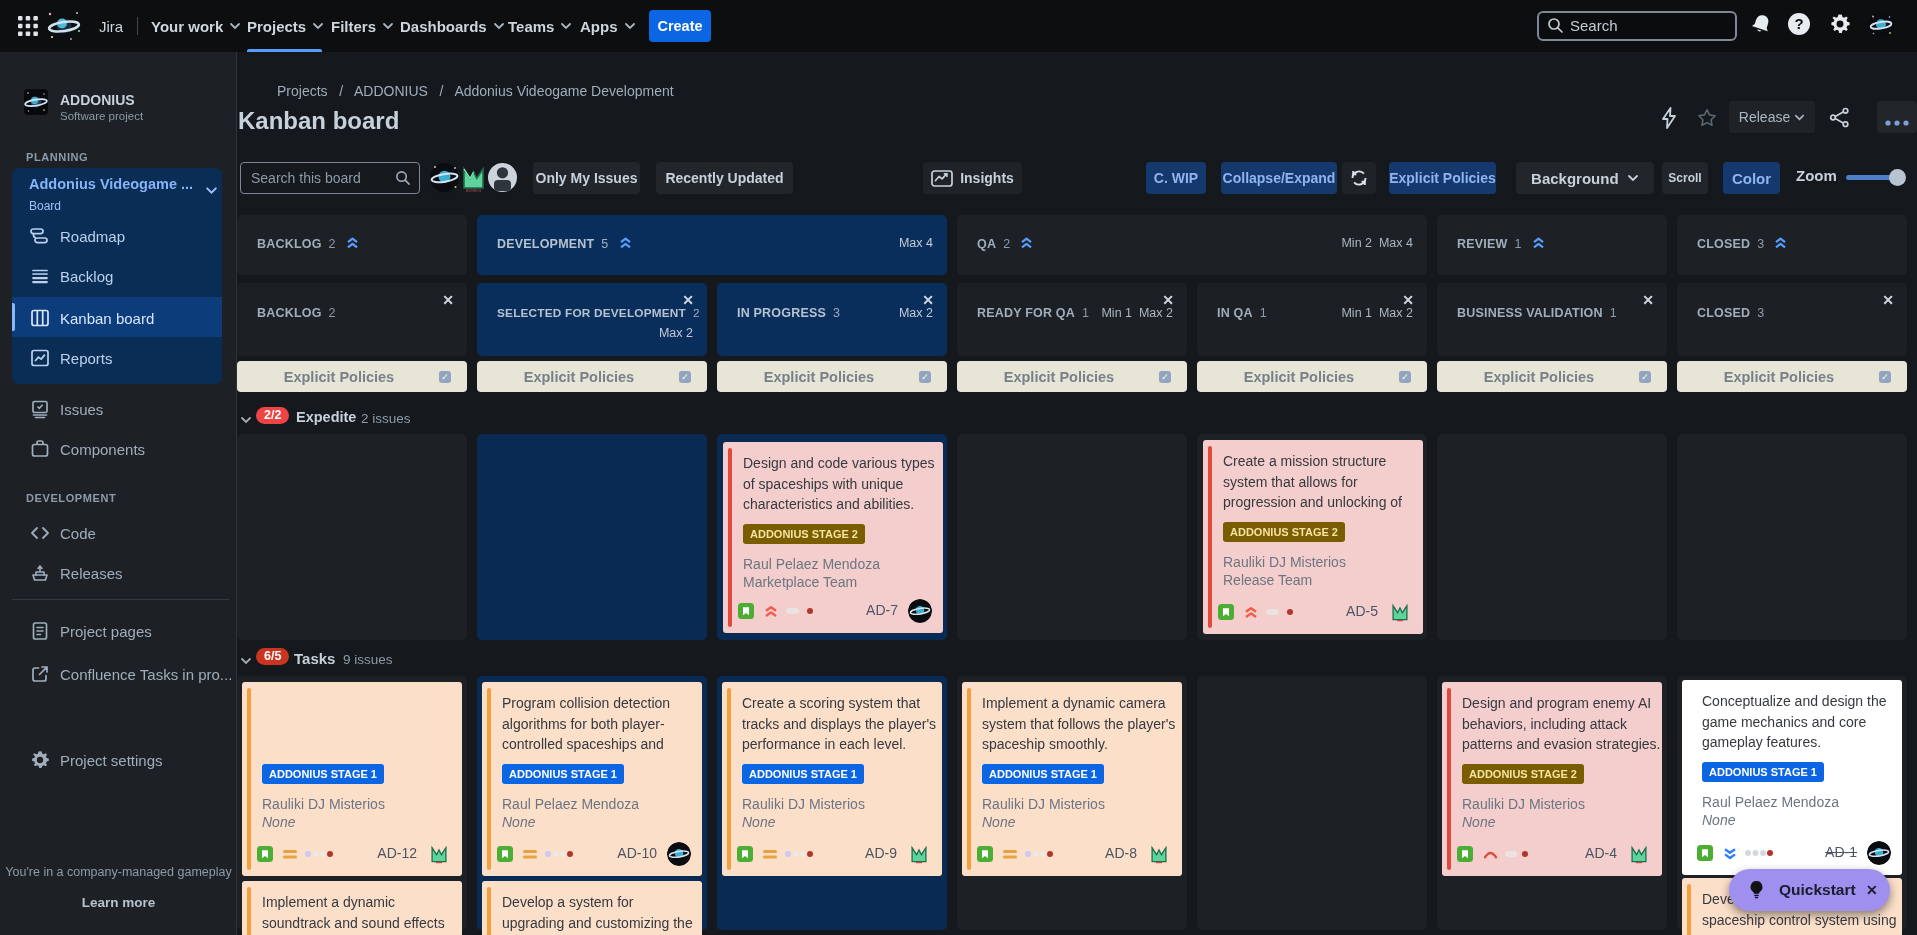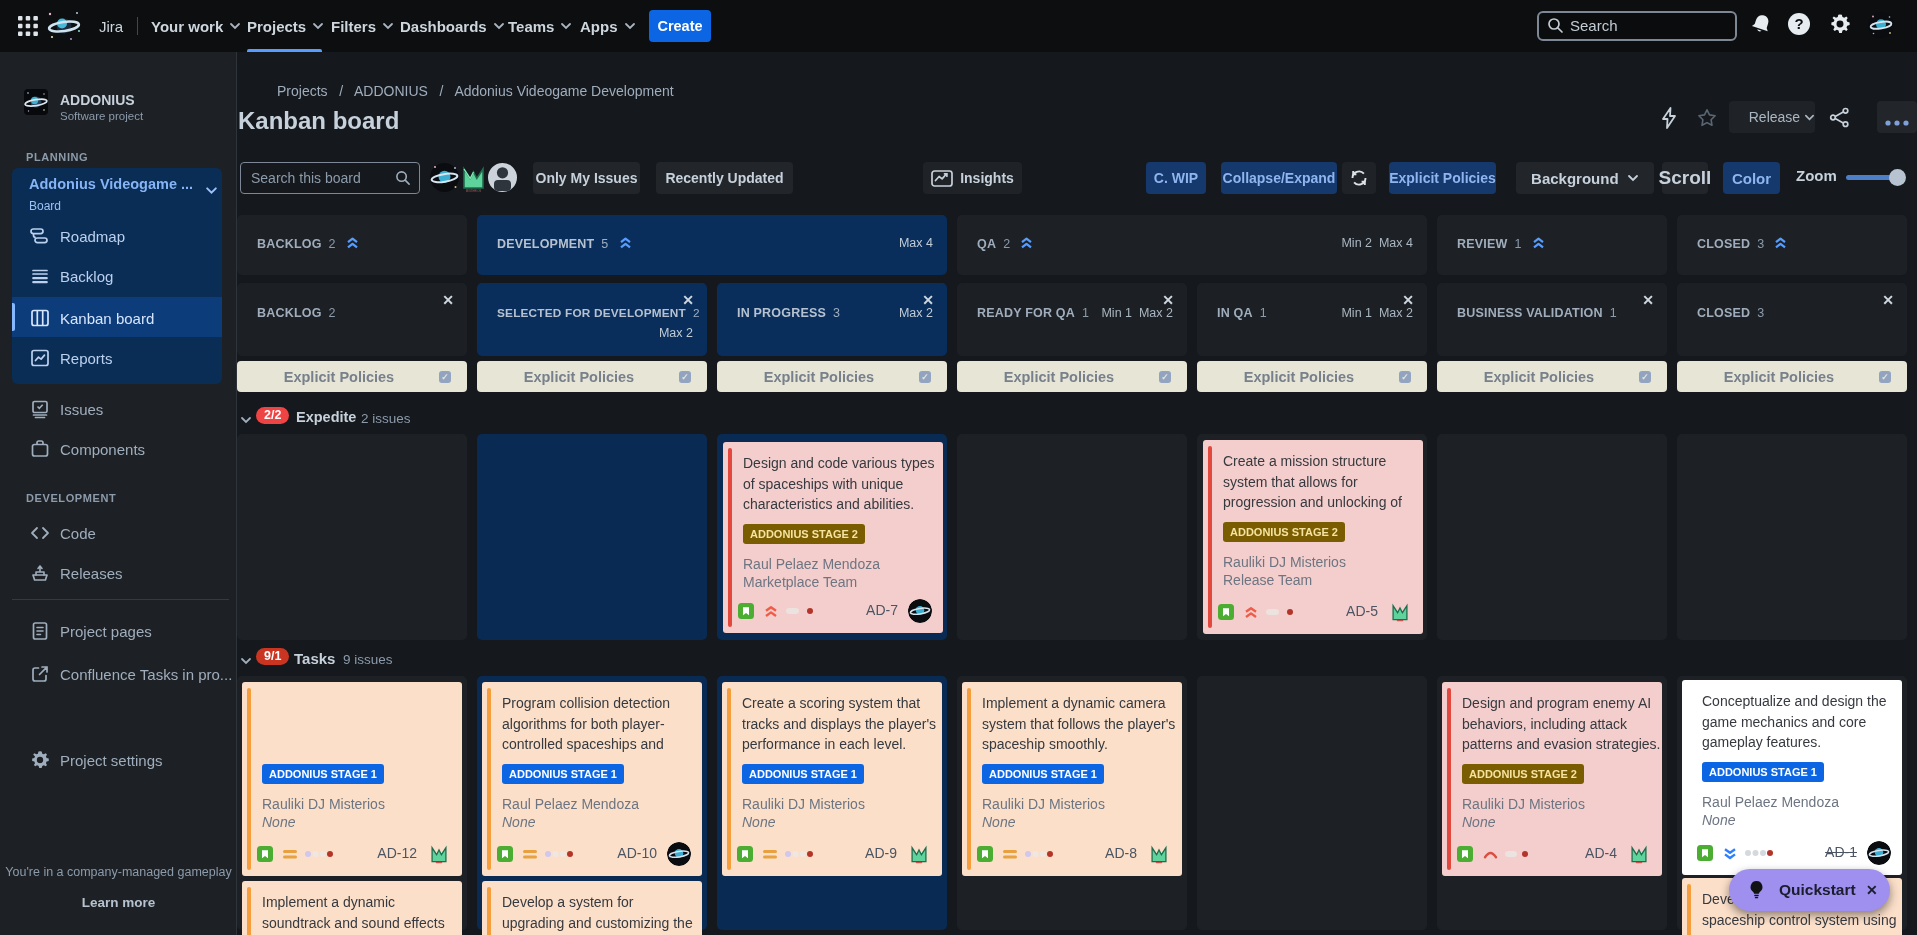--- a/index.html
+++ b/index.html
@@ -245,7 +245,7 @@
     <svg class="abs" style="left:1697px;top:108px" width="20" height="20" viewBox="0 0 20 20">
         <path d="M10 1.8l2.5 5.1 5.6.8-4 4 .9 5.6-5-2.7-5 2.7.9-5.6-4-4 5.6-.8z" fill="none" stroke="#596773" stroke-width="1.6" stroke-linejoin="round"></path>
       </svg>
-    <div class="abs" style="left:1729px;top:101px;width:86px;height:32px;background:#1f2327;border-radius:4px;color:#aab6c2;font-size:14px;display:flex;align-items:center;justify-content:flex-end;">Release&nbsp;<svg width="11" height="11" viewBox="0 0 12 12">
+    <div class="abs" style="left:1729px;top:101px;width:86px;height:32px;background:#1f2327;border-radius:4px;color:#aab6c2;font-size:14px;display:flex;align-items:center;justify-content:center;">Release&nbsp;<svg width="11" height="11" viewBox="0 0 12 12">
           <path d="M2 4l4 4 4-4" fill="none" stroke="#aab6c2" stroke-width="1.8" stroke-linecap="round"></path>
         </svg></div>
     <svg class="abs" style="left:1829px;top:107px" width="21" height="21" viewBox="0 0 21 21">

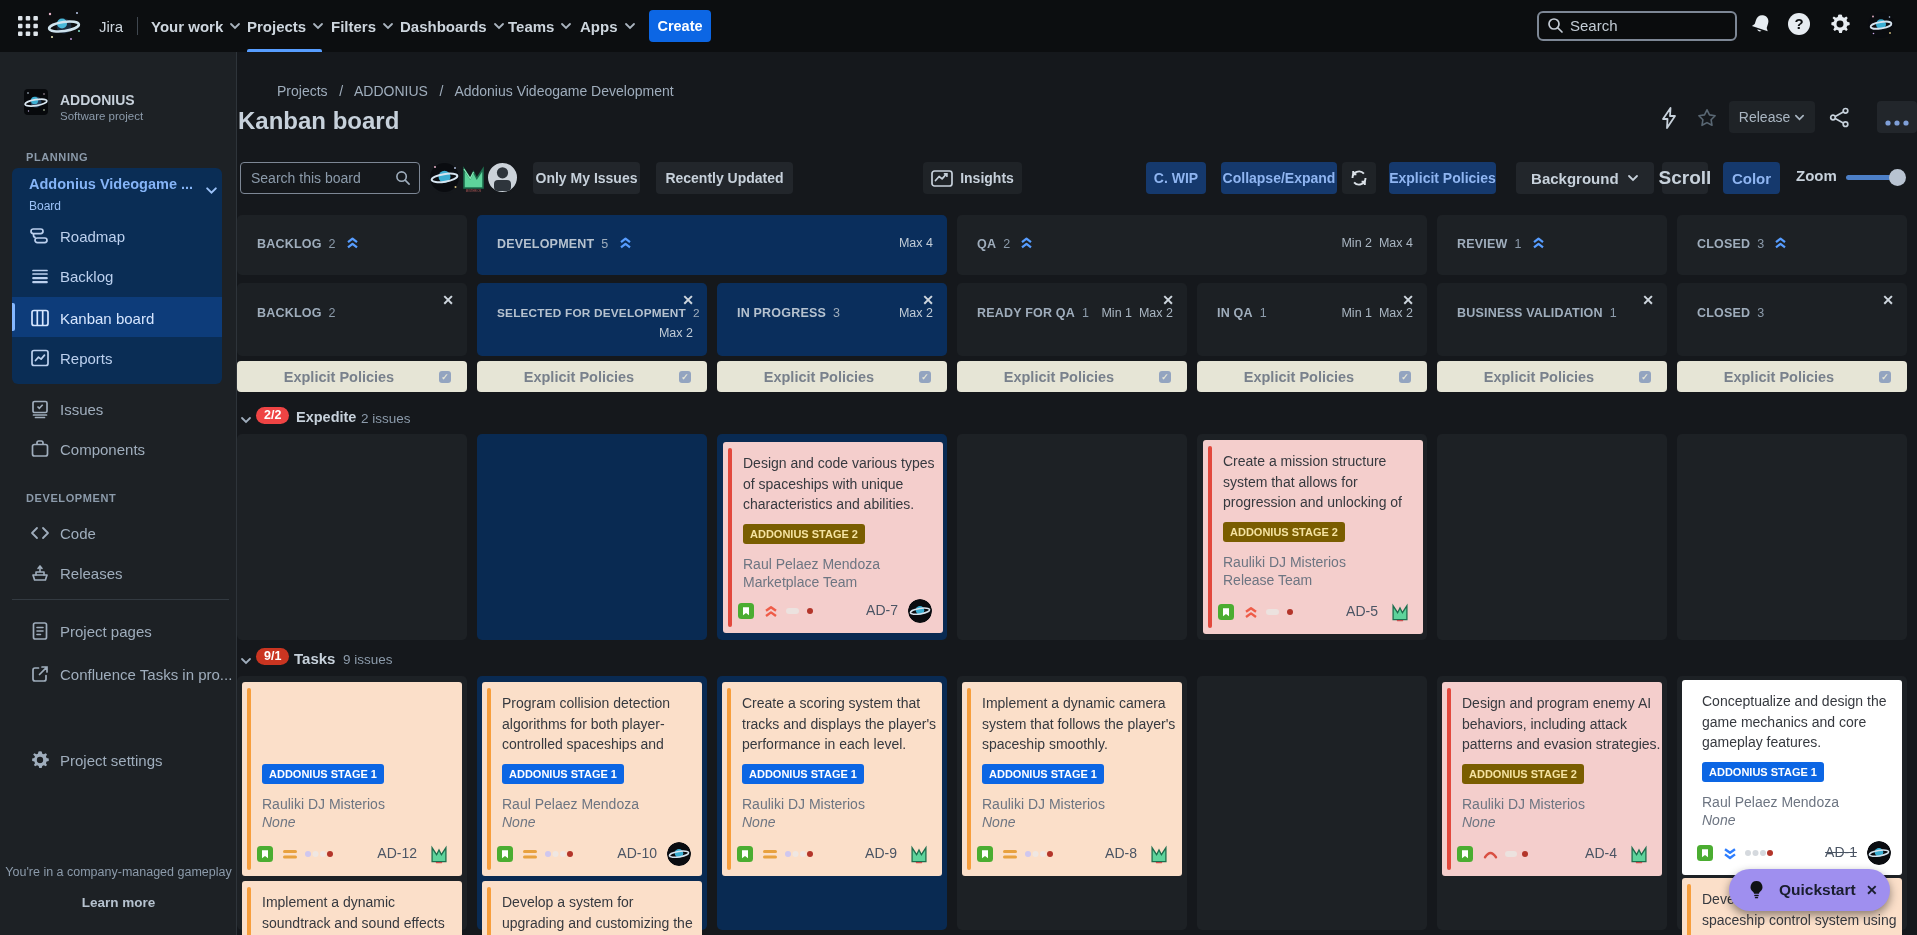--- a/index.html
+++ b/index.html
@@ -308,7 +308,7 @@
     <div class="btn" style="left:1516px;width:138px;font-size:15px;">Background&nbsp;&nbsp;<svg width="12" height="12" viewBox="0 0 12 12">
           <path d="M2 4l4 4 4-4" fill="none" stroke="#c7d1db" stroke-width="1.8" stroke-linecap="round"></path>
         </svg></div>
-    <div class="btn" style="left:1662px;width:46px;font-size:19px;">Scroll</div>
+    <div class="btn" style="left:1662px;width:46px;font-size:12px;">Scroll</div>
     <div class="btn btn-blue" style="left:1723px;width:57px;font-size:15px;">Color</div>
     <div class="abs" style="left:1796px;top:167px;font-size:15px;font-weight:700;color:#c7d1db;">Zoom</div>
     <div class="abs" style="left:1846px;top:175px;width:52px;height:5px;border-radius:3px;background:#4c7fc7;"></div>

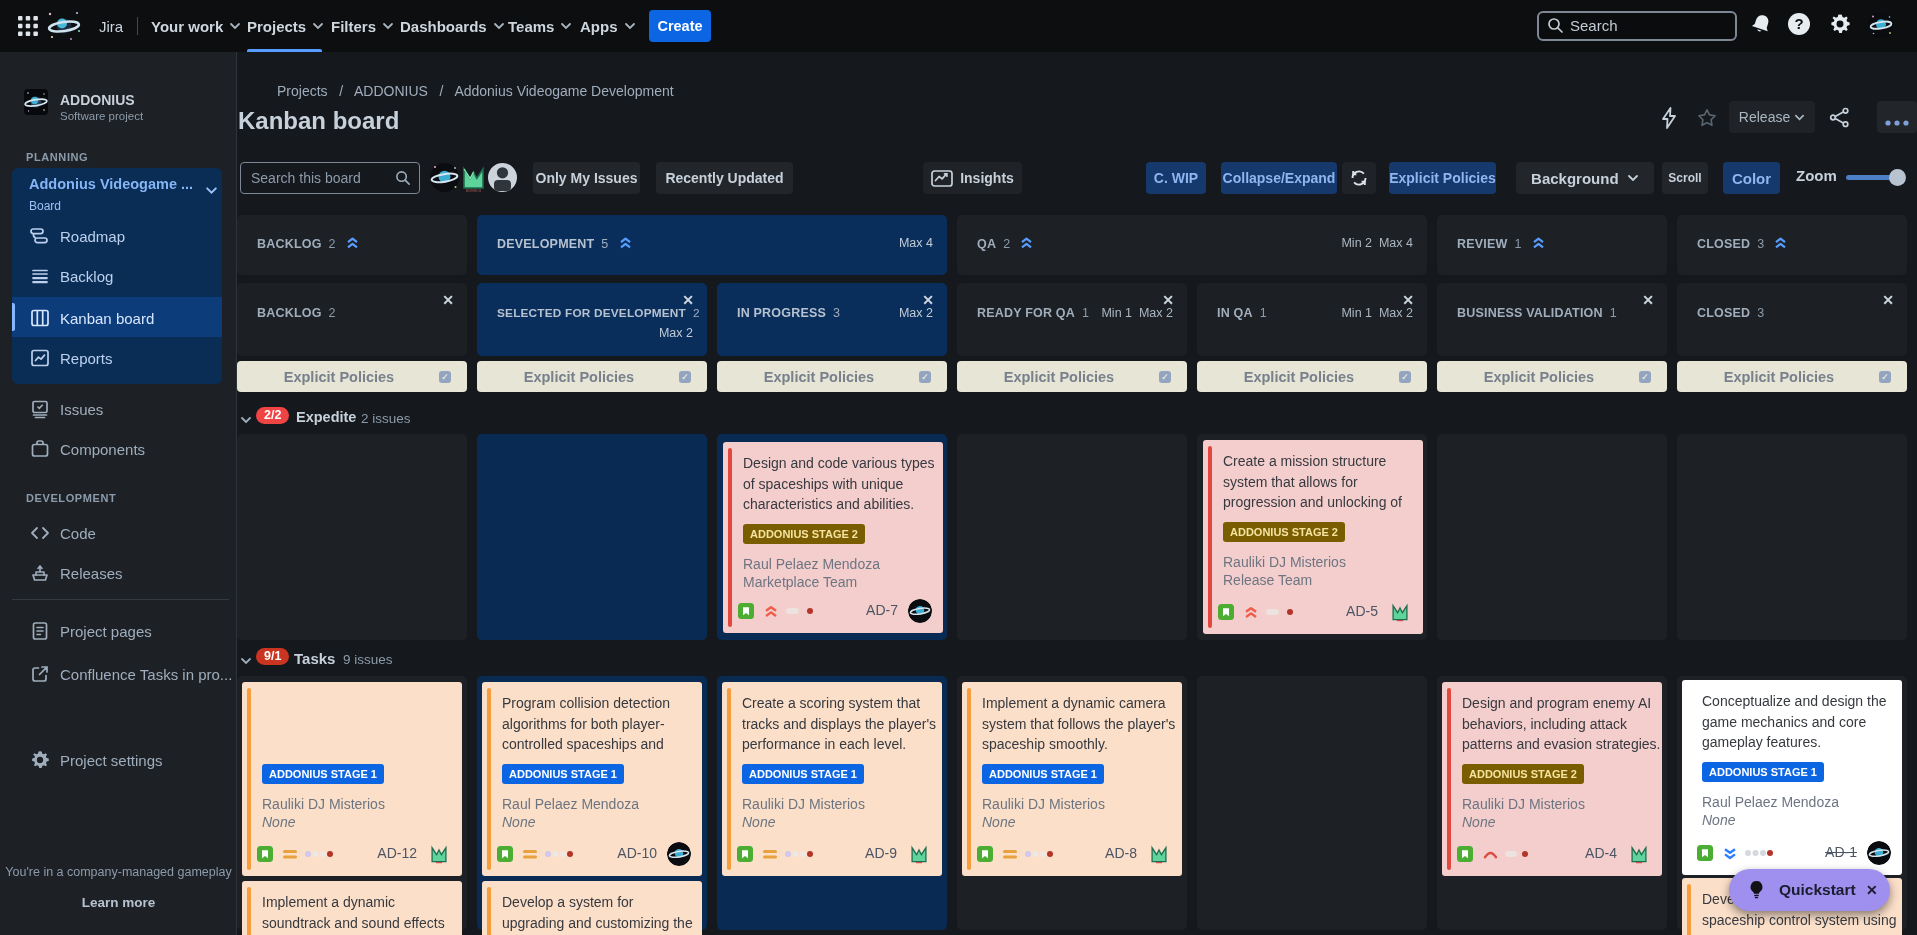--- a/index.html
+++ b/index.html
@@ -403,7 +403,7 @@
     <div class="abs" style="left:240px;top:653px;"><svg width="12" height="12" viewBox="0 0 12 12">
           <path d="M2 4l4 4 4-4" fill="none" stroke="#9fadbc" stroke-width="1.8" stroke-linecap="round"></path>
         </svg></div>
-    <div class="abs pill" style="left:256px;top:648px;background:#ca3521;">9/1</div>
+    <div class="abs pill" style="left:256px;top:648px;background:#ca3521;">6/5</div>
     <div class="abs" style="left:294px;top:650px;font-size:15px;font-weight:600;color:#c7d1db;">Tasks</div>
     <div class="abs" style="left:343px;top:652px;font-size:13.5px;color:#8c9bab;">9 issues</div>
 

